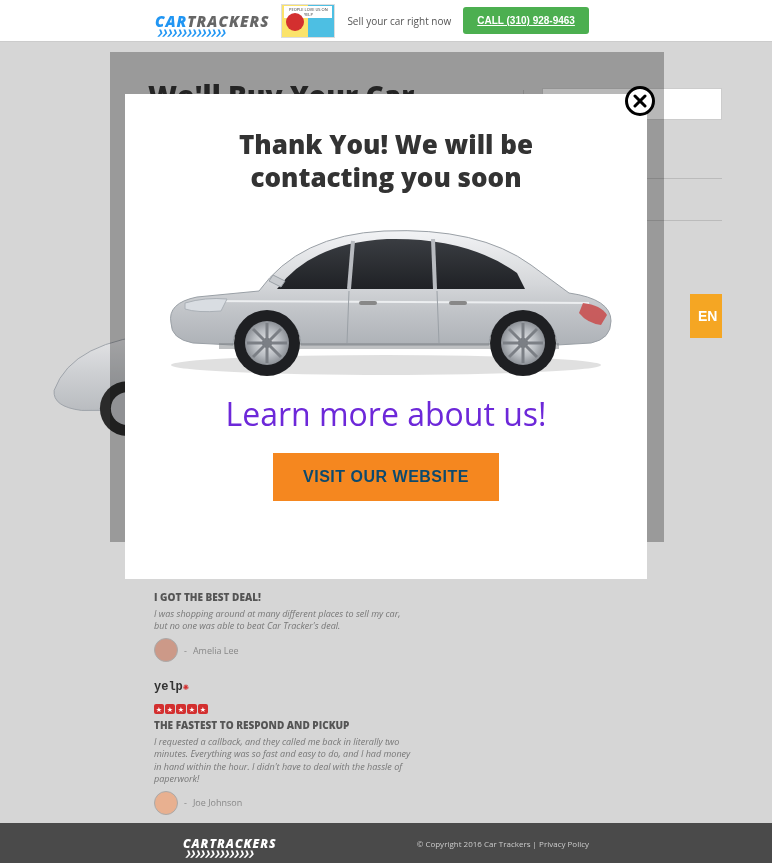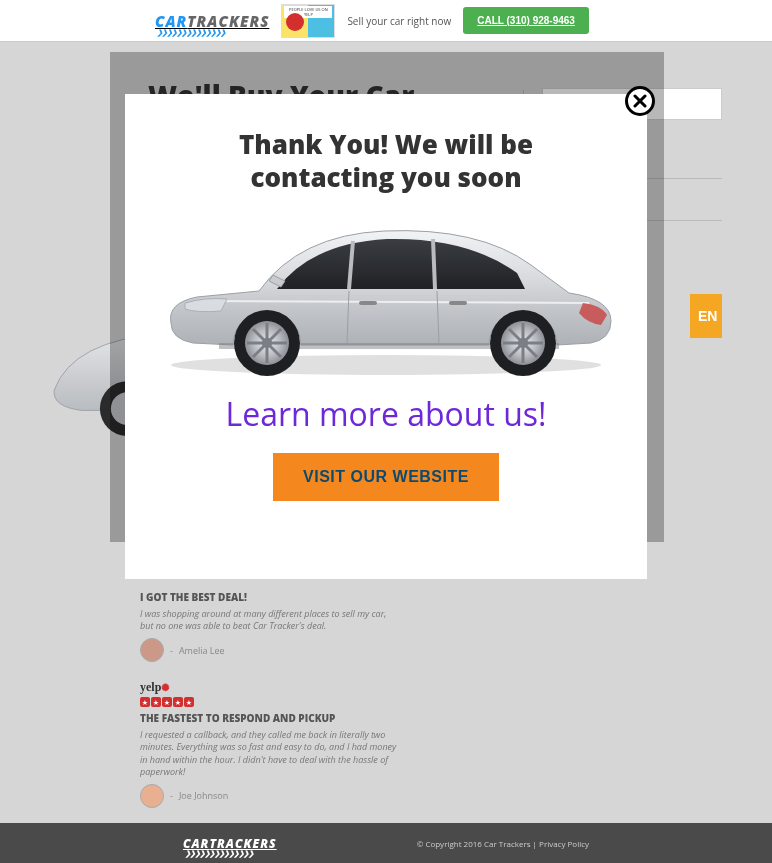--- a/index.html
+++ b/index.html
@@ -26,7 +26,6 @@
     letter-spacing: 1px;
     font-size: 15px;
     position: relative;
-    text-decoration: underline;
   }
   .logo .car { color: #2196f3; }
   .logo .trackers { color: #666; }

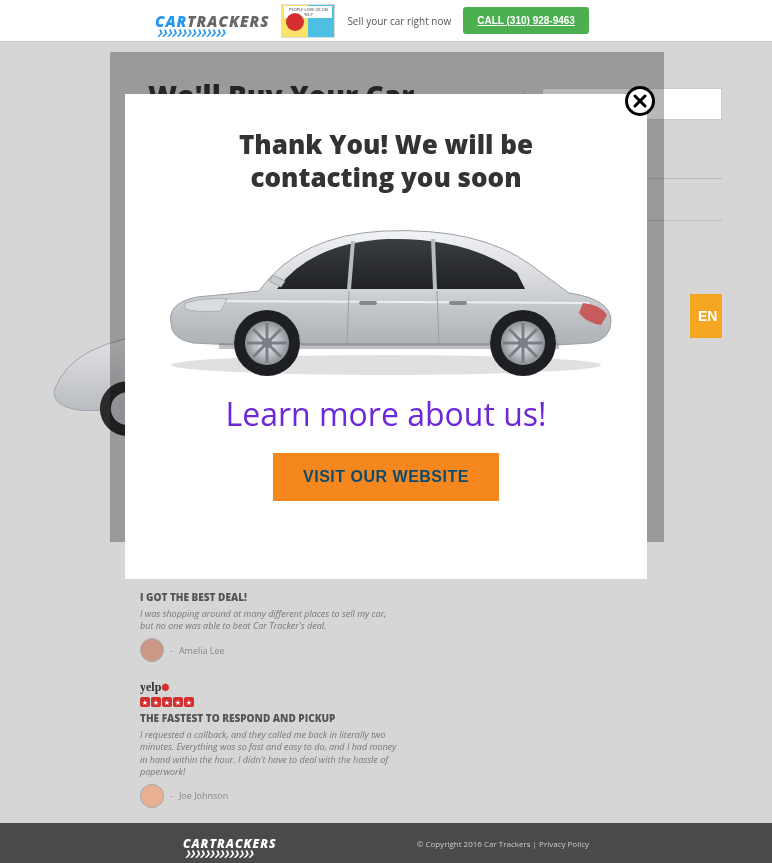--- a/index.html
+++ b/index.html
@@ -146,7 +146,7 @@
   .reviews {
     position: absolute;
     top: 548px;
-    left: 140px;
+    left: 154px;
     width: 260px;
     font-size: 10px;
     color: #444;

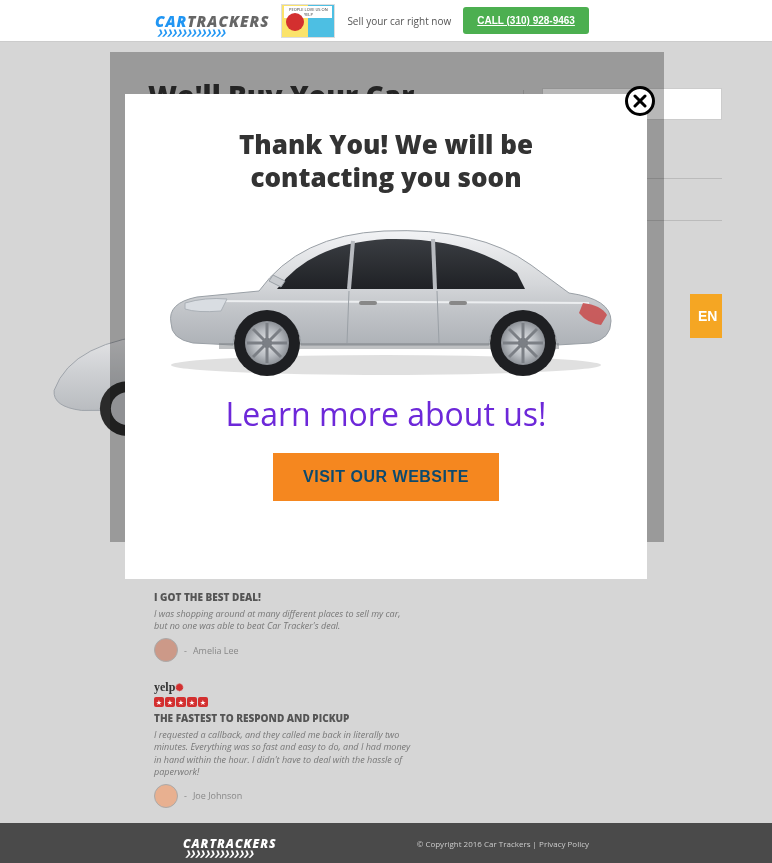--- a/index.html
+++ b/index.html
@@ -179,11 +179,11 @@
   .avatar2 { background: #e8b090; }
   .dash { color: #888; font-size: 9px; }
   .yelp-small {
-    font-family: Liberation Serif, serif;
+    font-family: Liberation Mono, monospace;
     font-weight: bold;
     font-size: 12px;
     color: #333;
-    margin-bottom: 2px;
+    margin-bottom: 10px;
   }
   .yelp-small .burst { color: #d32f2f; font-size: 10px; }
   .stars {

